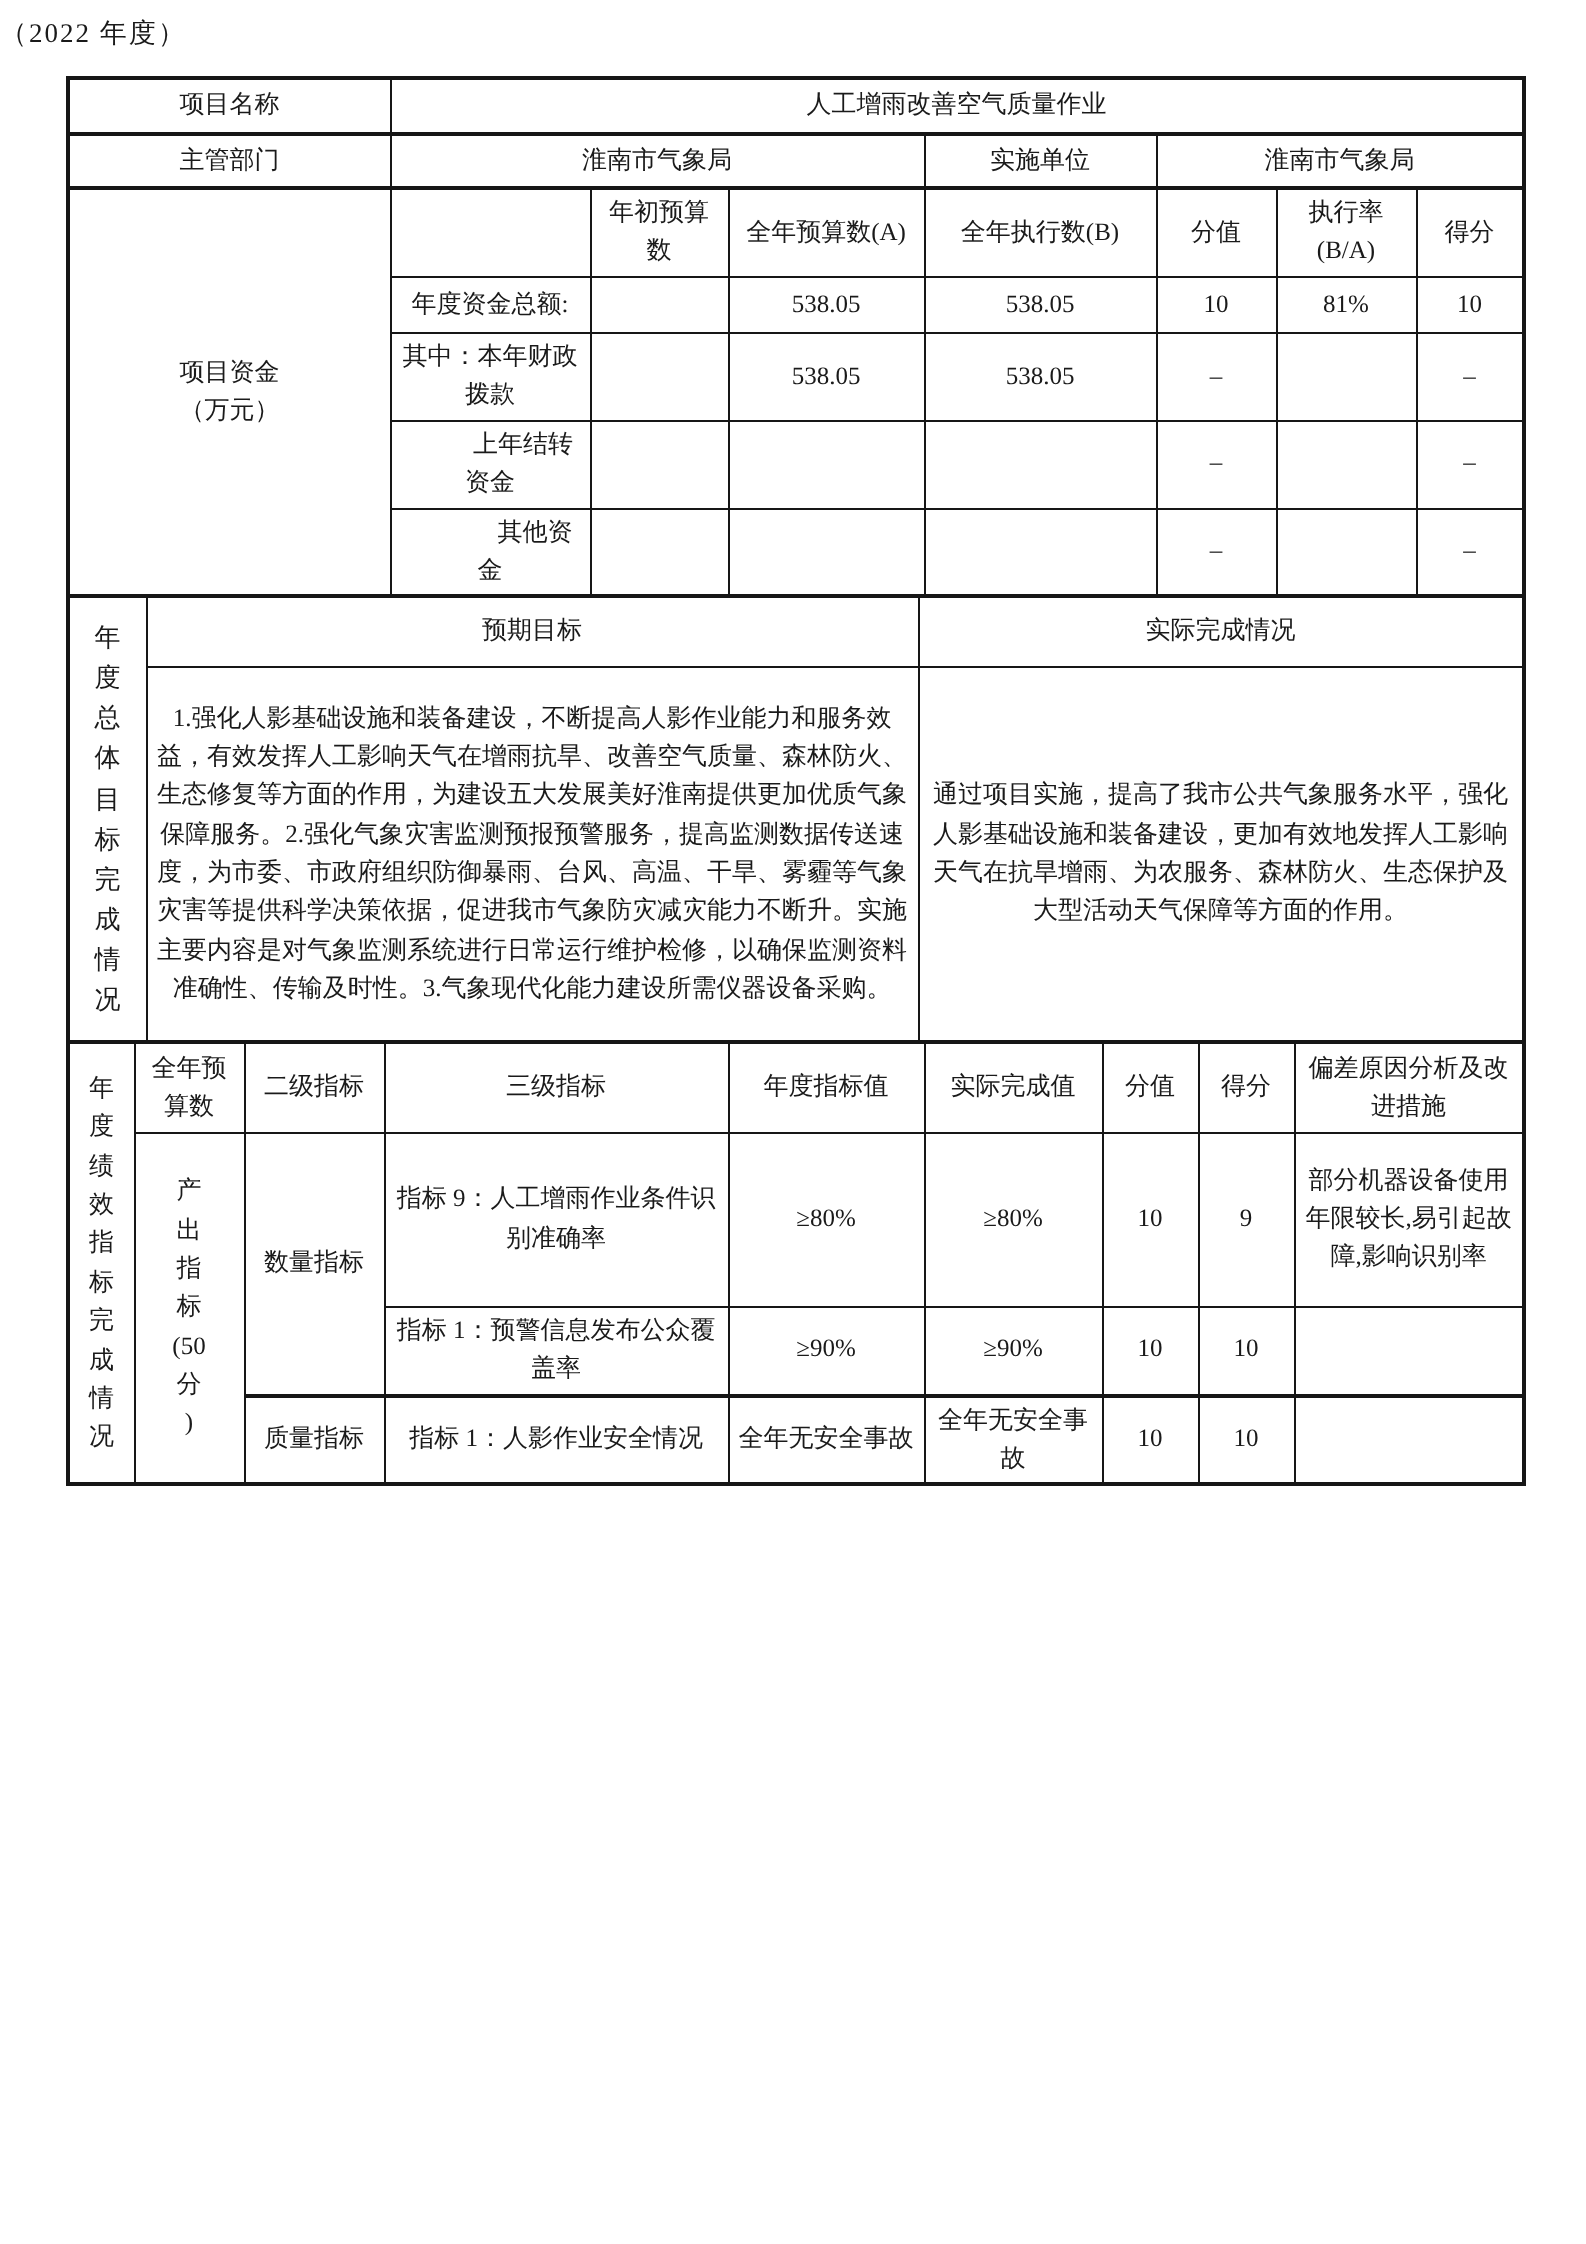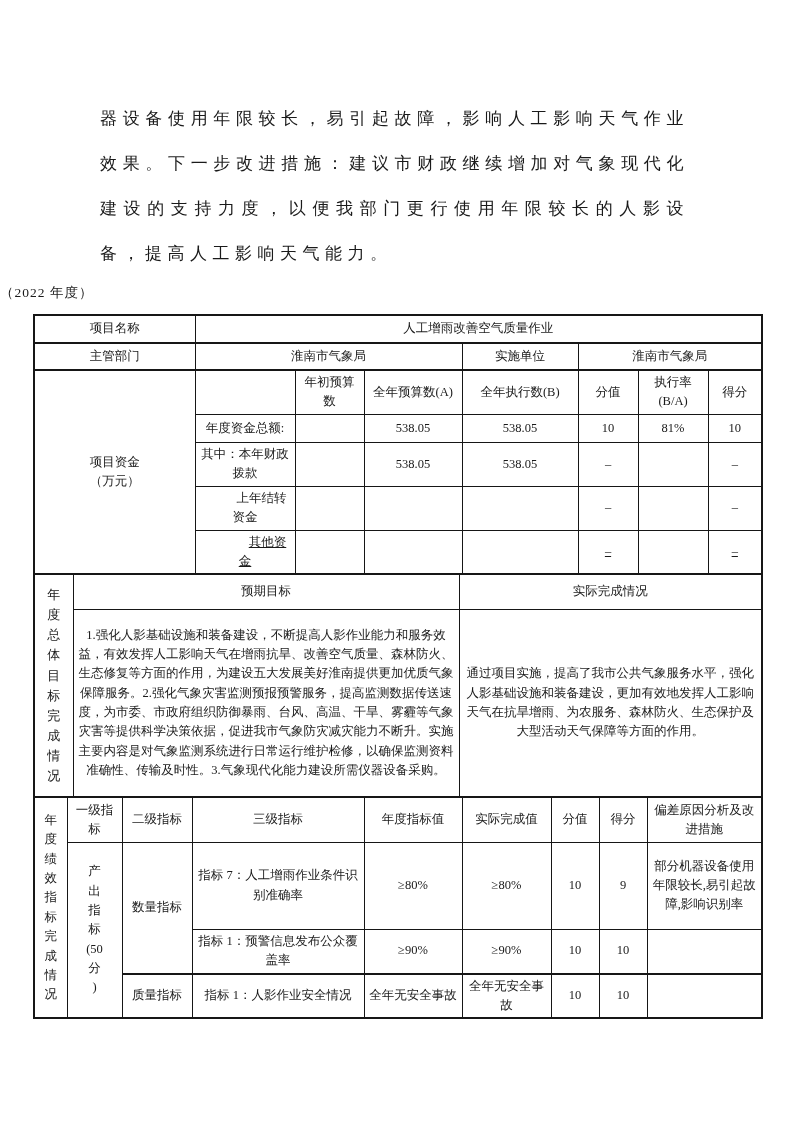--- a/index.html
+++ b/index.html
@@ -56,7 +56,6 @@
 
 <div class="page">
 
-  <div class="intro">器设备使用年限较长，易引起故障，影响人工影响天气作业效果。下一步改进措施：建议市财政继续增加对气象现代化建设的支持力度，以便我部门更行使用年限较长的人影设备，提高人工影响天气能力。</div>
 
   <div class="doc-subtitle">（2022 年度）</div>
 

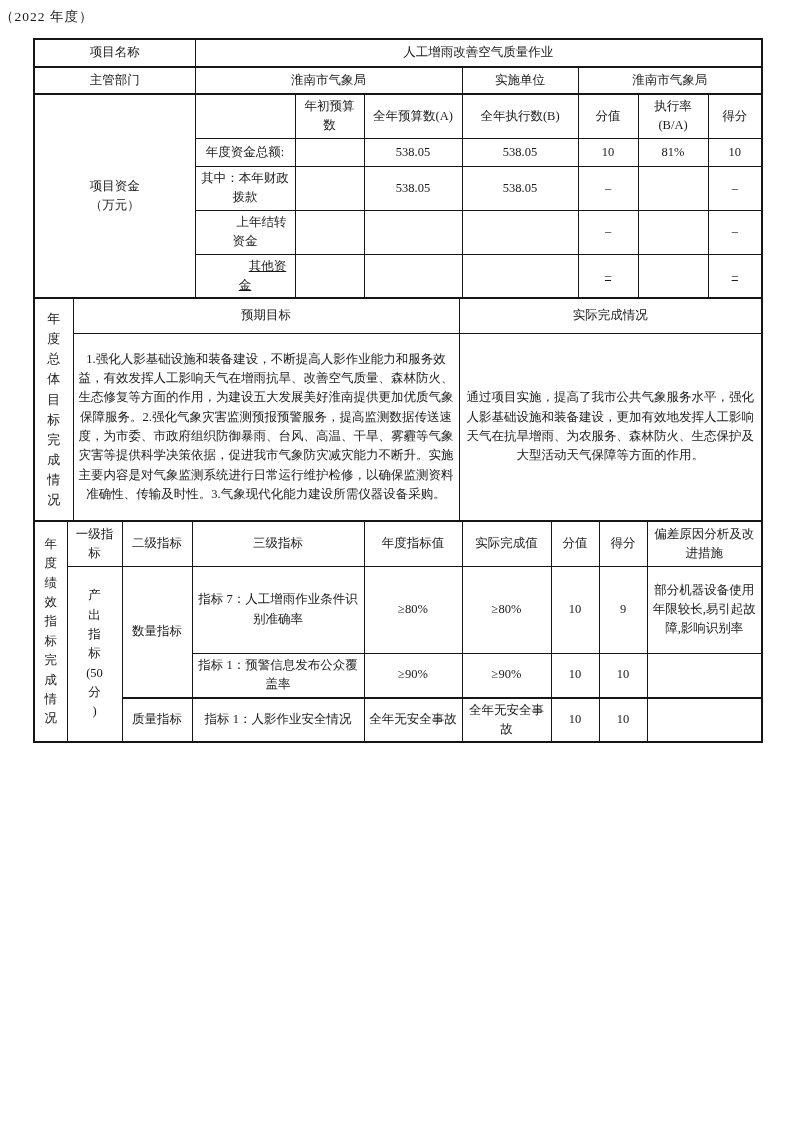--- a/index.html
+++ b/index.html
@@ -120,7 +120,7 @@
       <td class="ratecell"></td>
       <td class="ar">–</td>
     </tr>
-    <tr style="height:34px;text-decoration:underline;">
+    <tr style="height:34px;">
       <td class="ind4">其他资金</td>
       <td></td>
       <td></td>

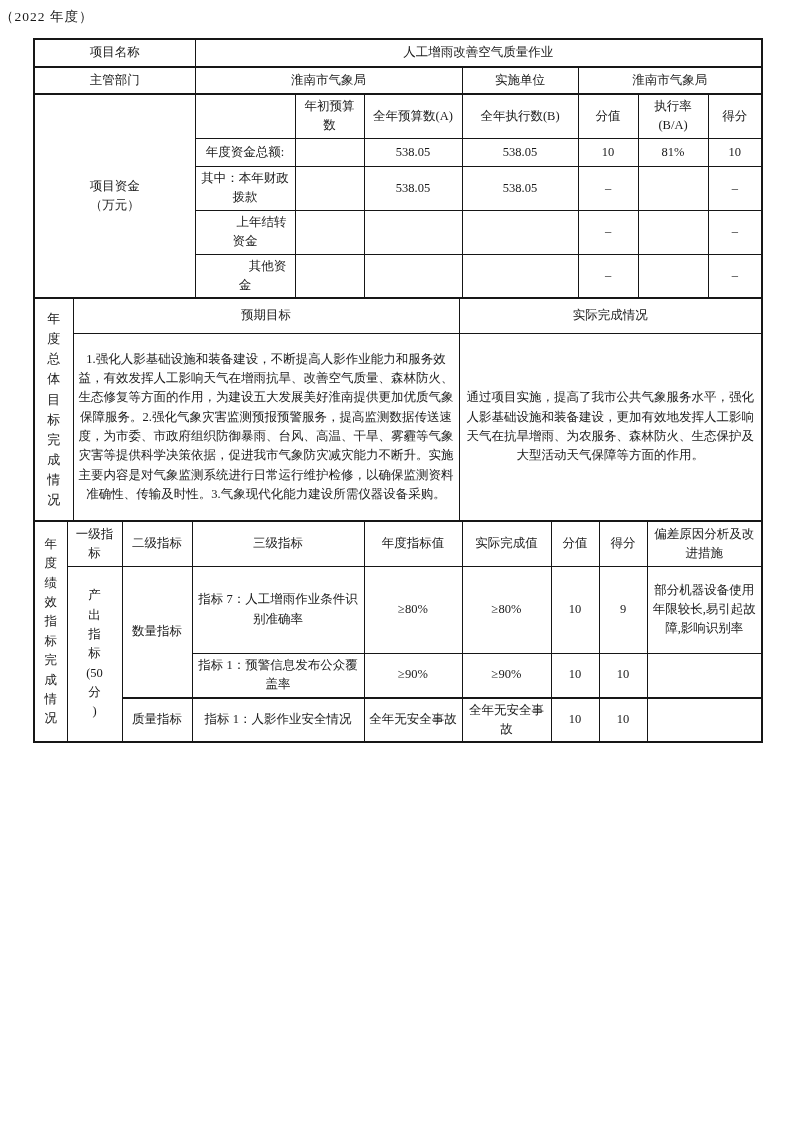--- a/index.html
+++ b/index.html
@@ -184,7 +184,7 @@
 成
 情
 况</td>
-      <td class="w2">一级指标</td>
+      <td class="w2">全年预算数</td>
       <td>二级指标</td>
       <td>三级指标</td>
       <td>年度指标值</td>

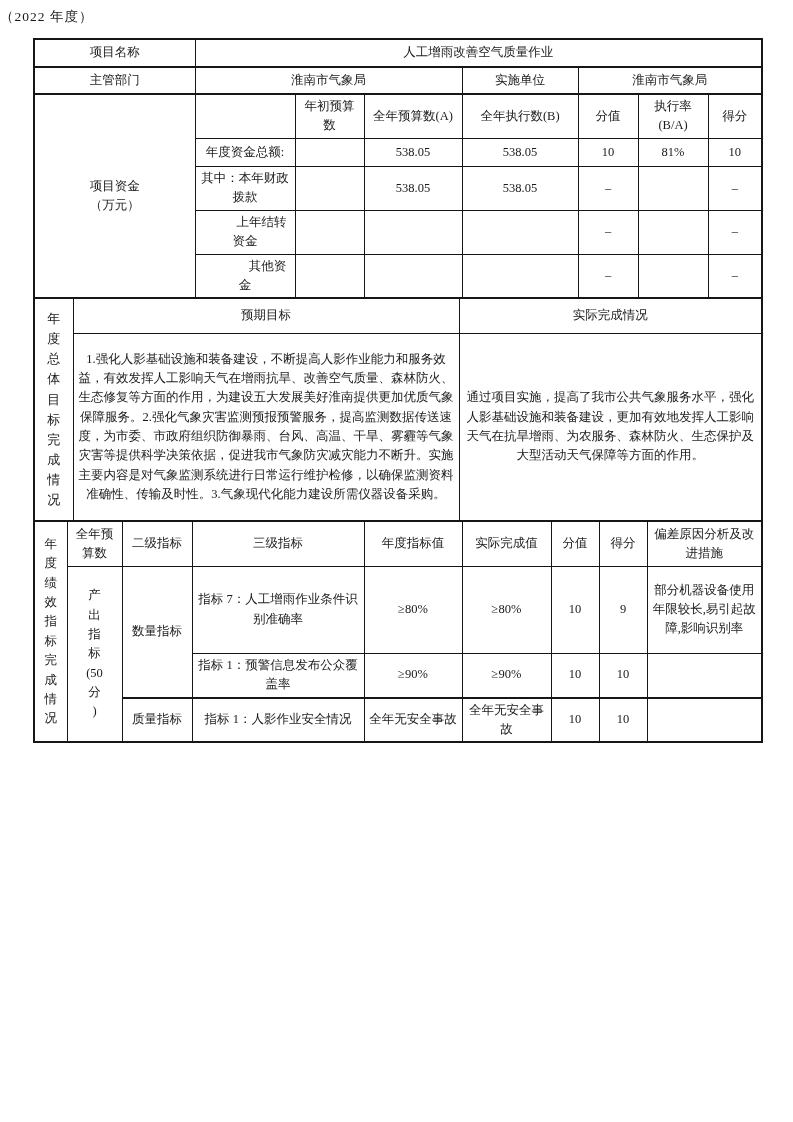--- a/index.html
+++ b/index.html
@@ -202,7 +202,7 @@
 分
 )</td>
       <td rowspan="2">数量指标</td>
-      <td class="lvl3">指标 7：人工增雨作业条件识别准确率</td>
+      <td class="lvl3">指标 9：人工增雨作业条件识别准确率</td>
       <td>≥80%</td>
       <td>≥80%</td>
       <td class="ar">10</td>

